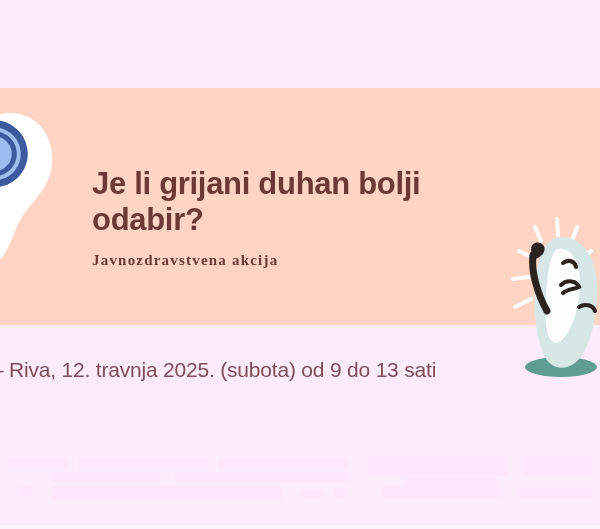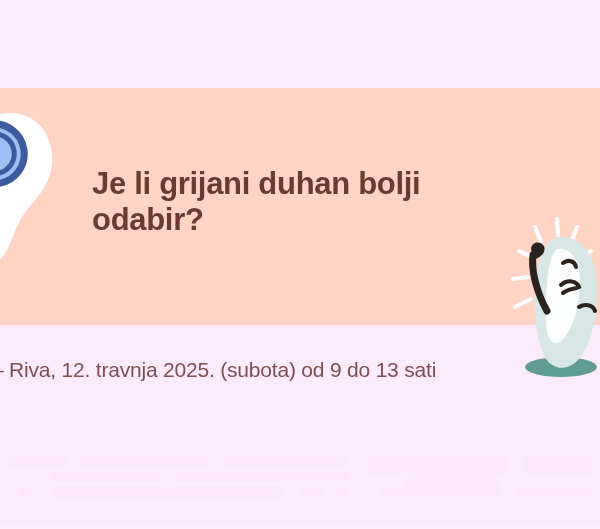--- a/index.html
+++ b/index.html
@@ -173,6 +173,7 @@
     <div class="headline-block">
       <h1 class="headline">Je li grijani duhan bolji
 odabir?</h1>
+      <div class="subhead">Javnozdravstvena akcija</div>
     </div>
 
     <div class="character">

